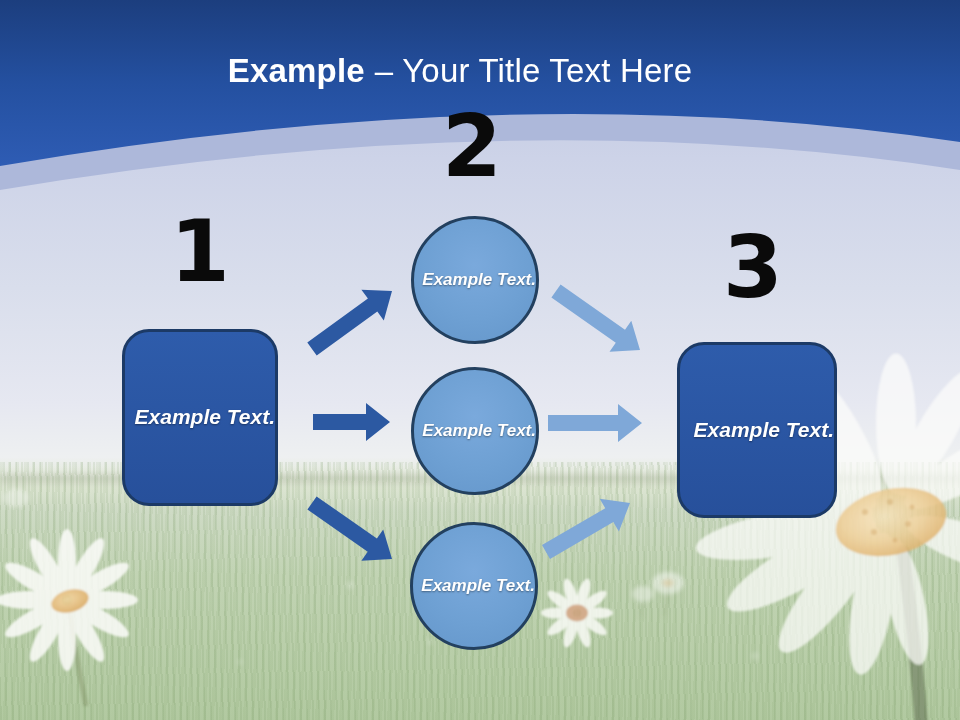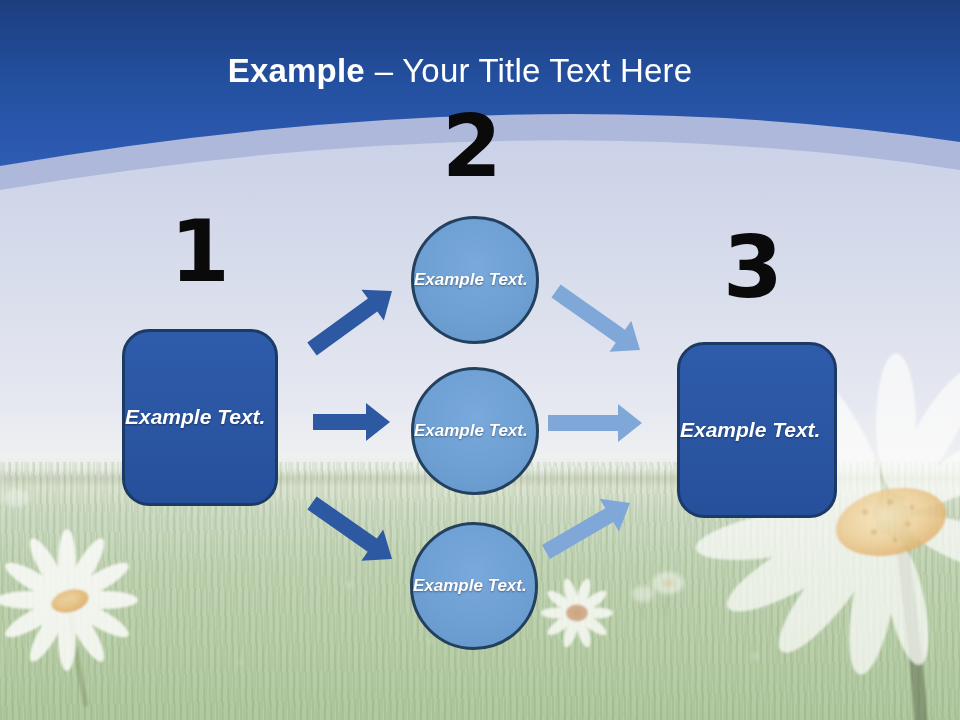--- a/index.html
+++ b/index.html
@@ -48,7 +48,7 @@
   
   .arrows{position:absolute;inset:0;pointer-events:none;}
   
-  .shape-label{width:100%;text-align:left;}
+  .shape-label{width:100%;text-align:right;}
   .pbox{
     position:absolute;box-sizing:border-box;border-radius:27px;
     background:linear-gradient(180deg,#2e5cab 0%,#27509b 100%);

